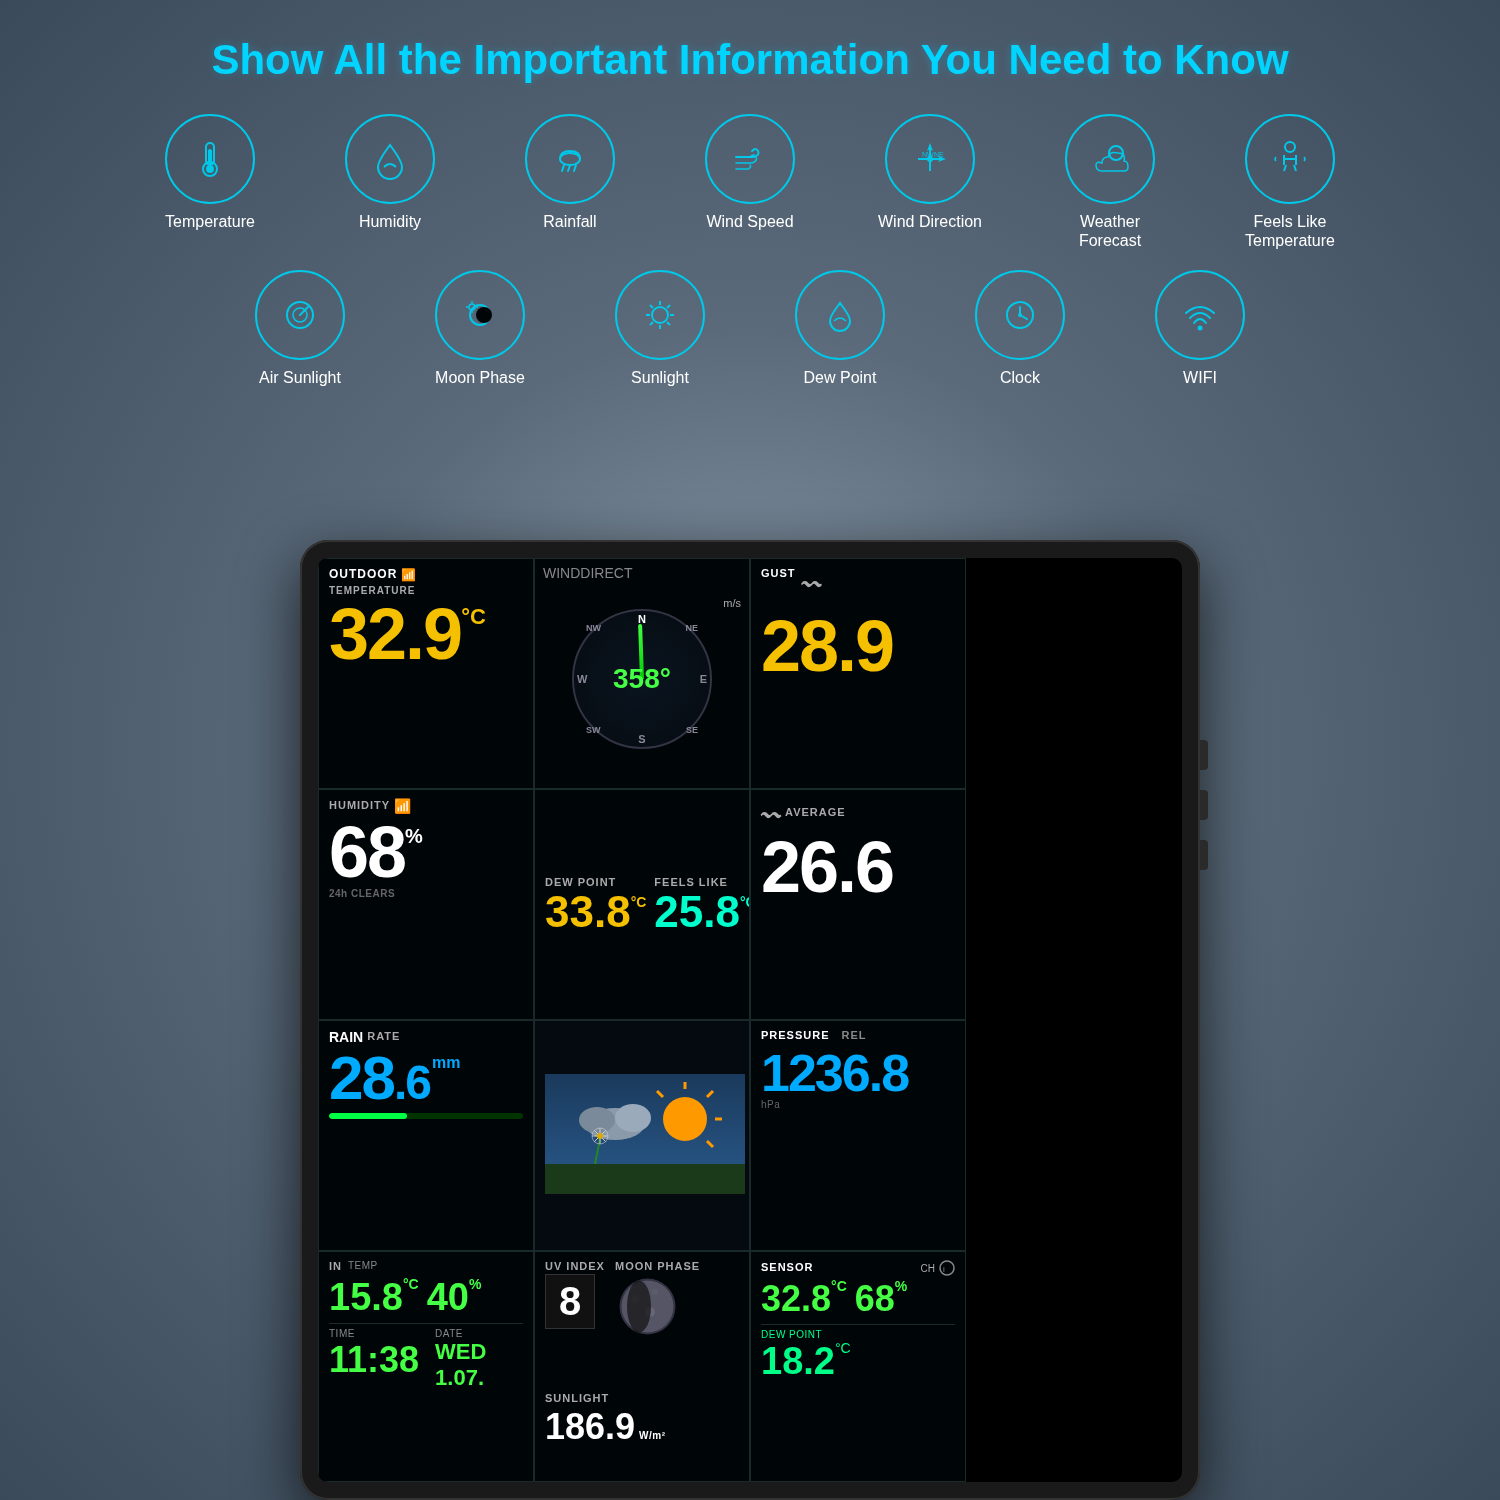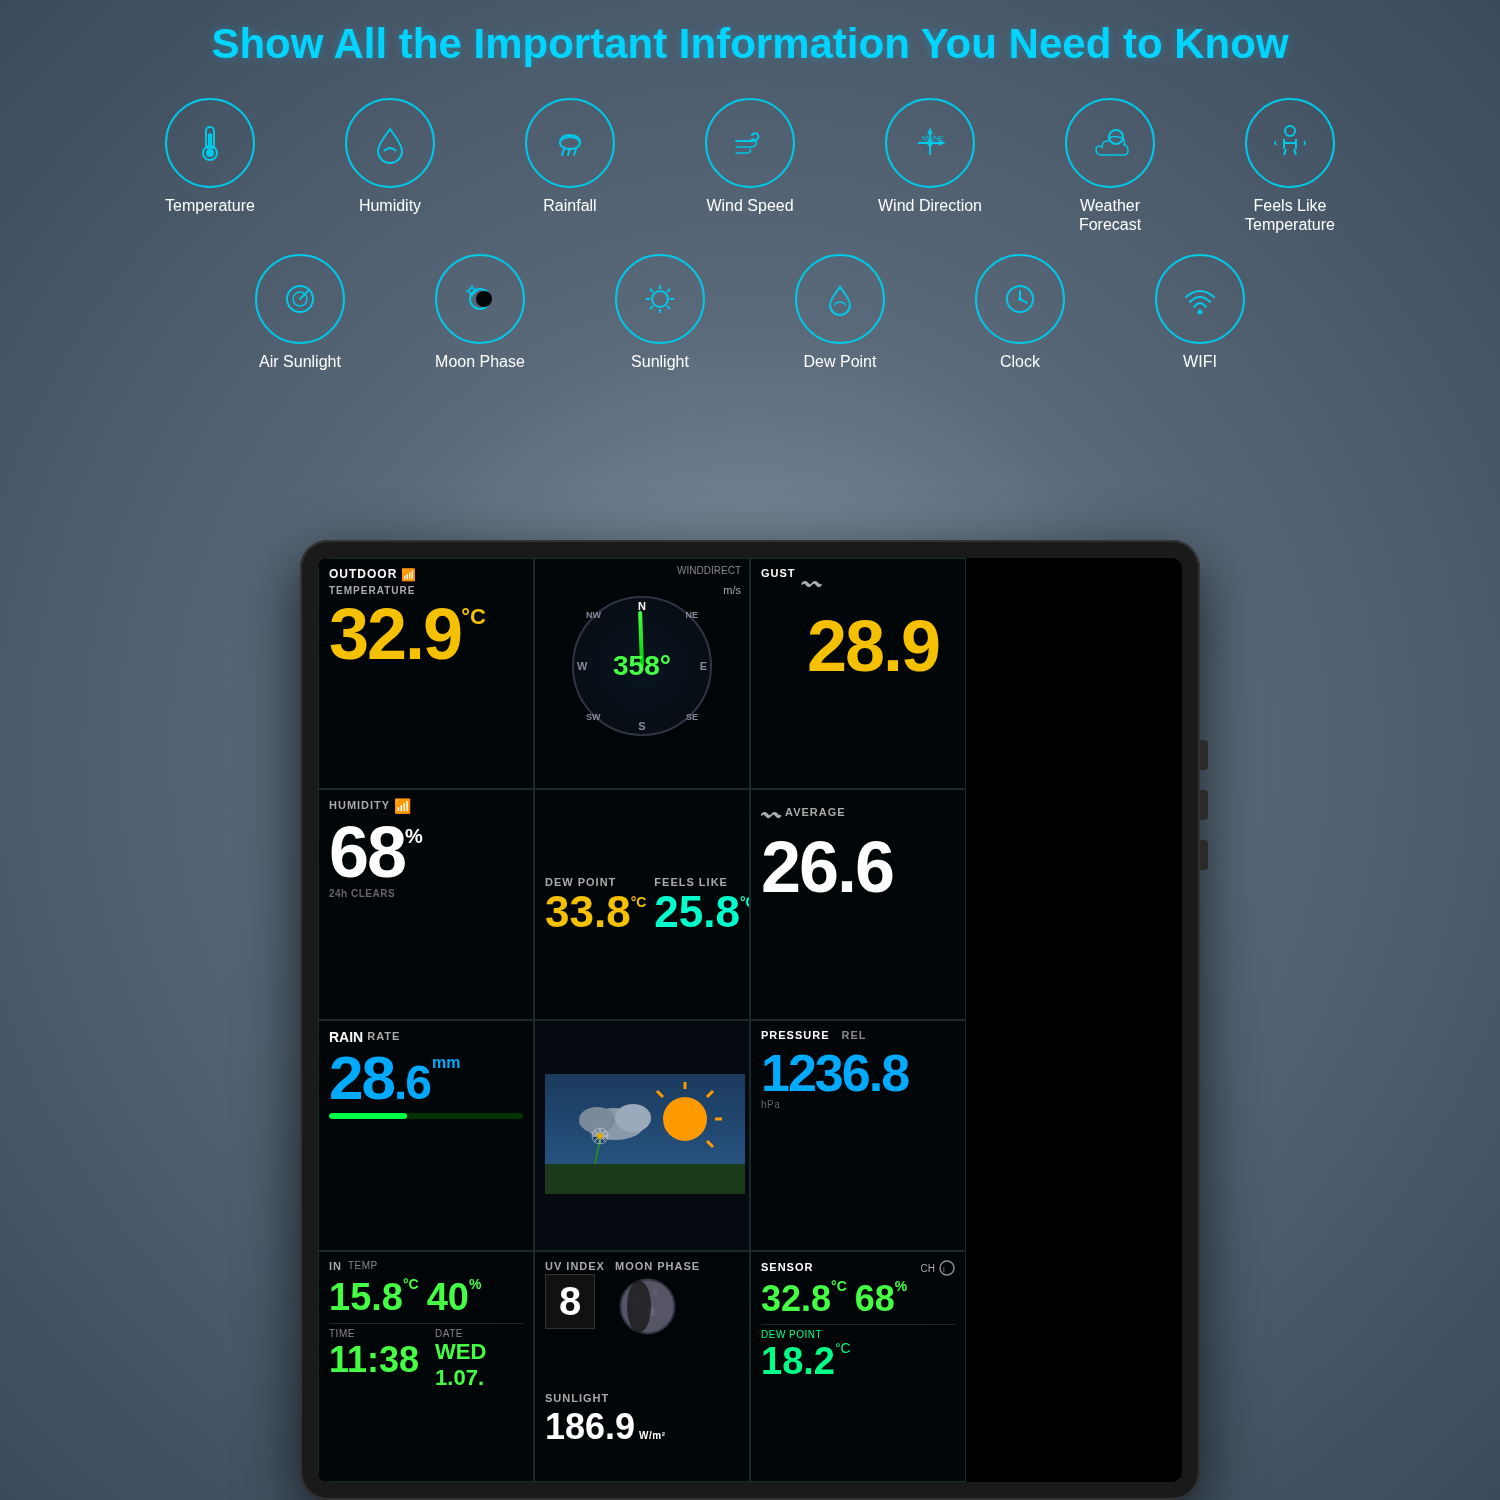--- a/index.html
+++ b/index.html
@@ -29,7 +29,7 @@
       display: flex;
       flex-direction: column;
       align-items: center;
-      padding: 20px 40px 0;
+      padding: 36px 40px 0;
     }
 
     .headline {

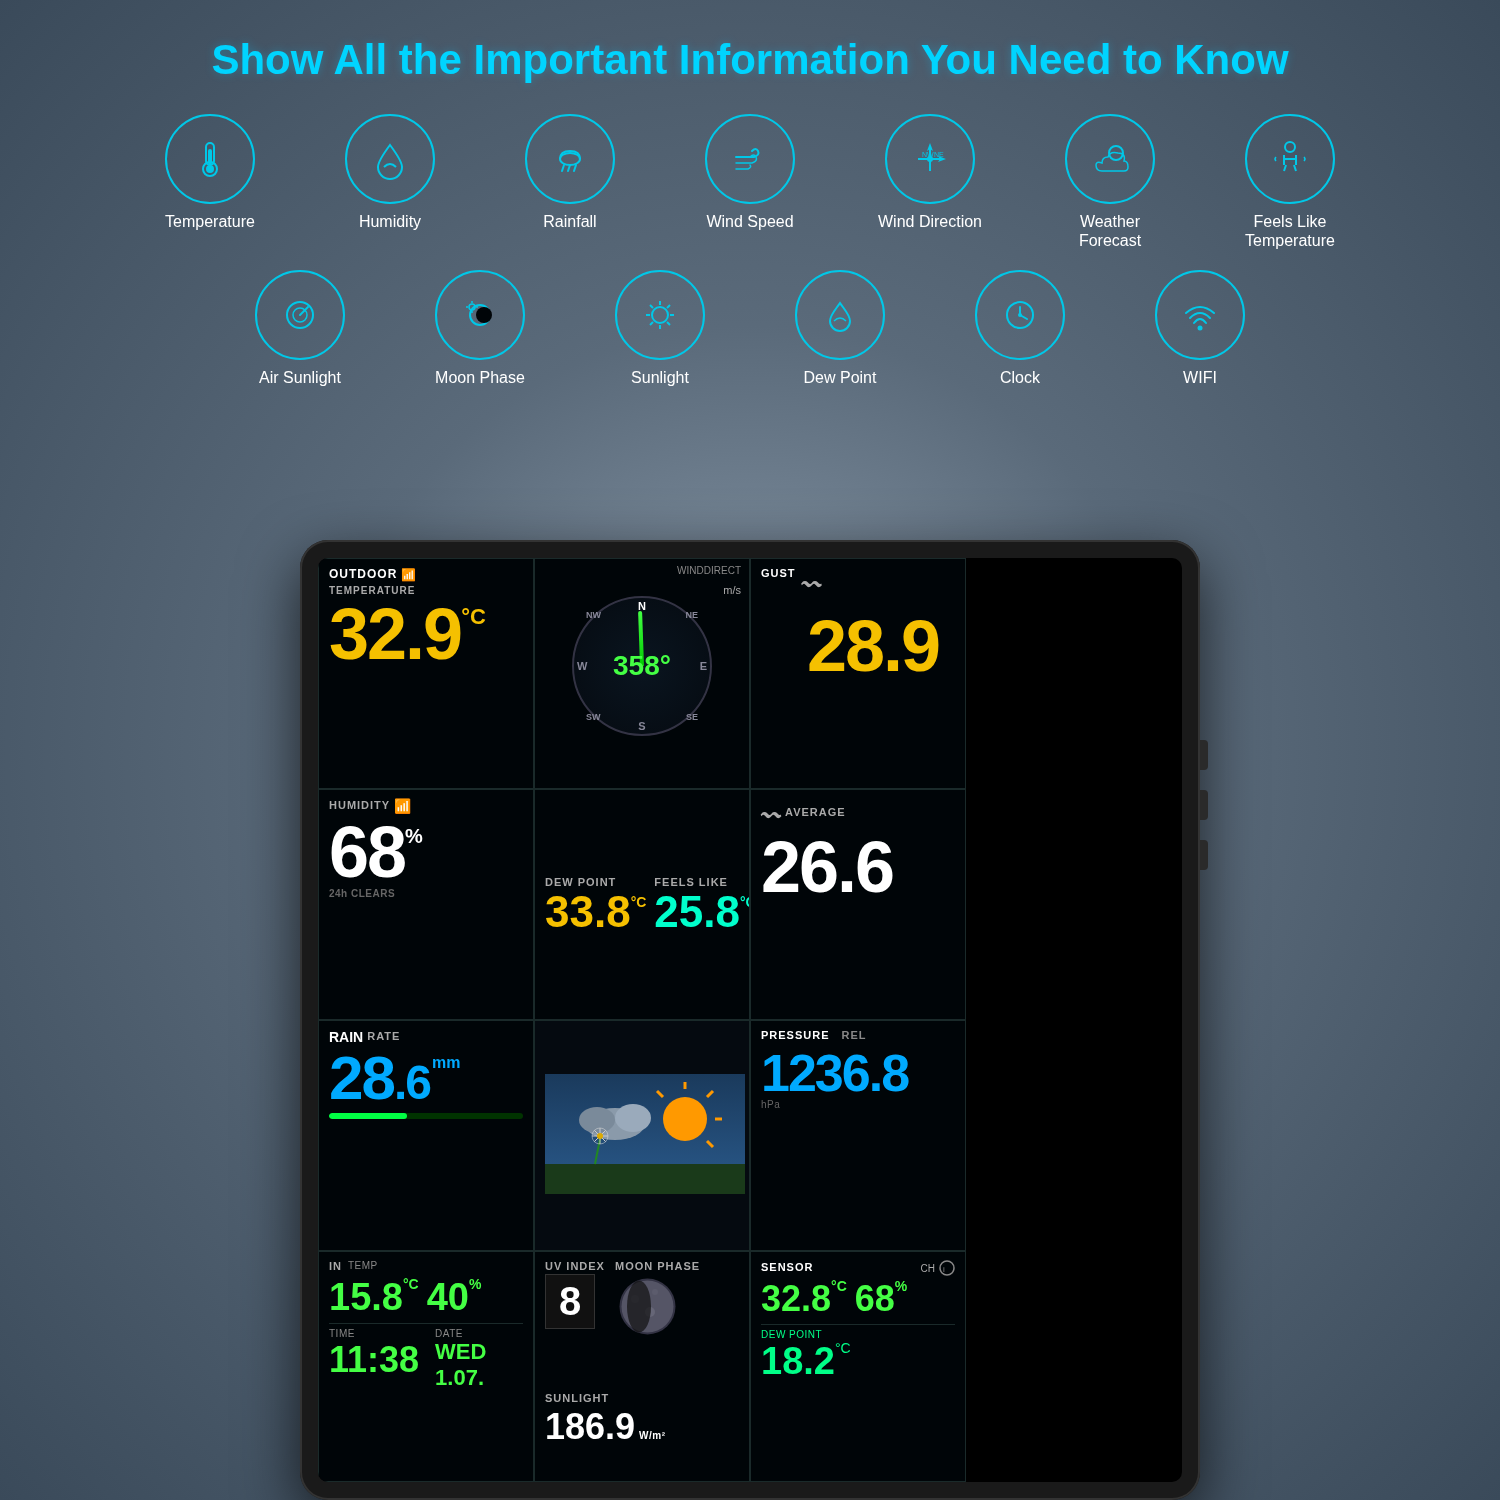--- a/index.html
+++ b/index.html
@@ -292,11 +292,11 @@
 
     .wind-top-labels {
       display: flex;
-      justify-content: flex-end;
+      justify-content: flex-start;
       width: 100%;
-      font-size: 10px;
+      font-size: 14px;
       color: #888;
-      margin-bottom: 8px;
+      margin-bottom: 16px;
     }
 
     .wind-ms {

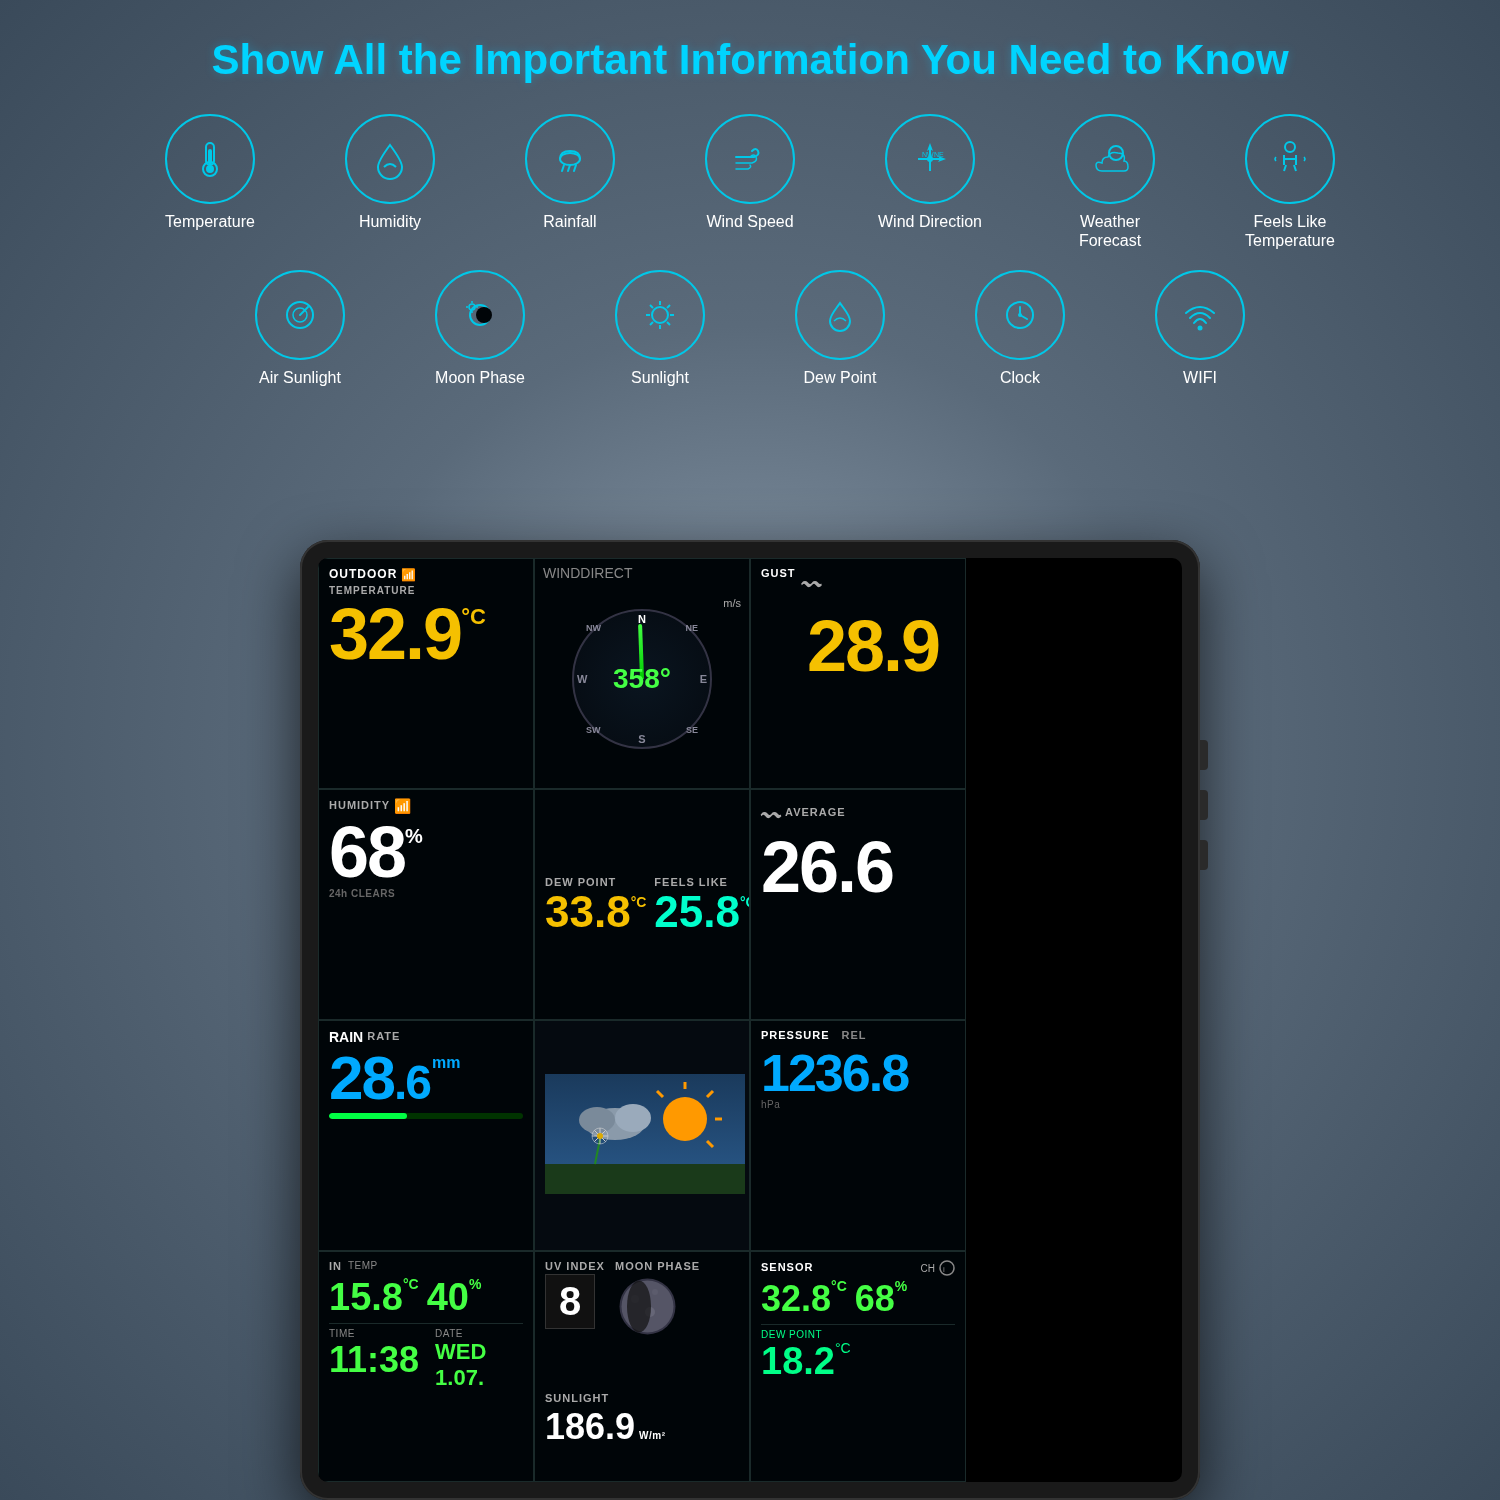--- a/index.html
+++ b/index.html
@@ -636,7 +636,7 @@
           <span style="color:#aaa; font-size:20px;">〰</span>
         </div>
         <div style="display:flex; align-items:flex-start; line-height:1;">
-          <span class="big-val val-yellow" style="font-size:72px;margin-left:46px;">28.9</span>
+          <span class="big-val val-yellow" style="font-size:72px;">28.9</span>
         </div>
       </div>
 

